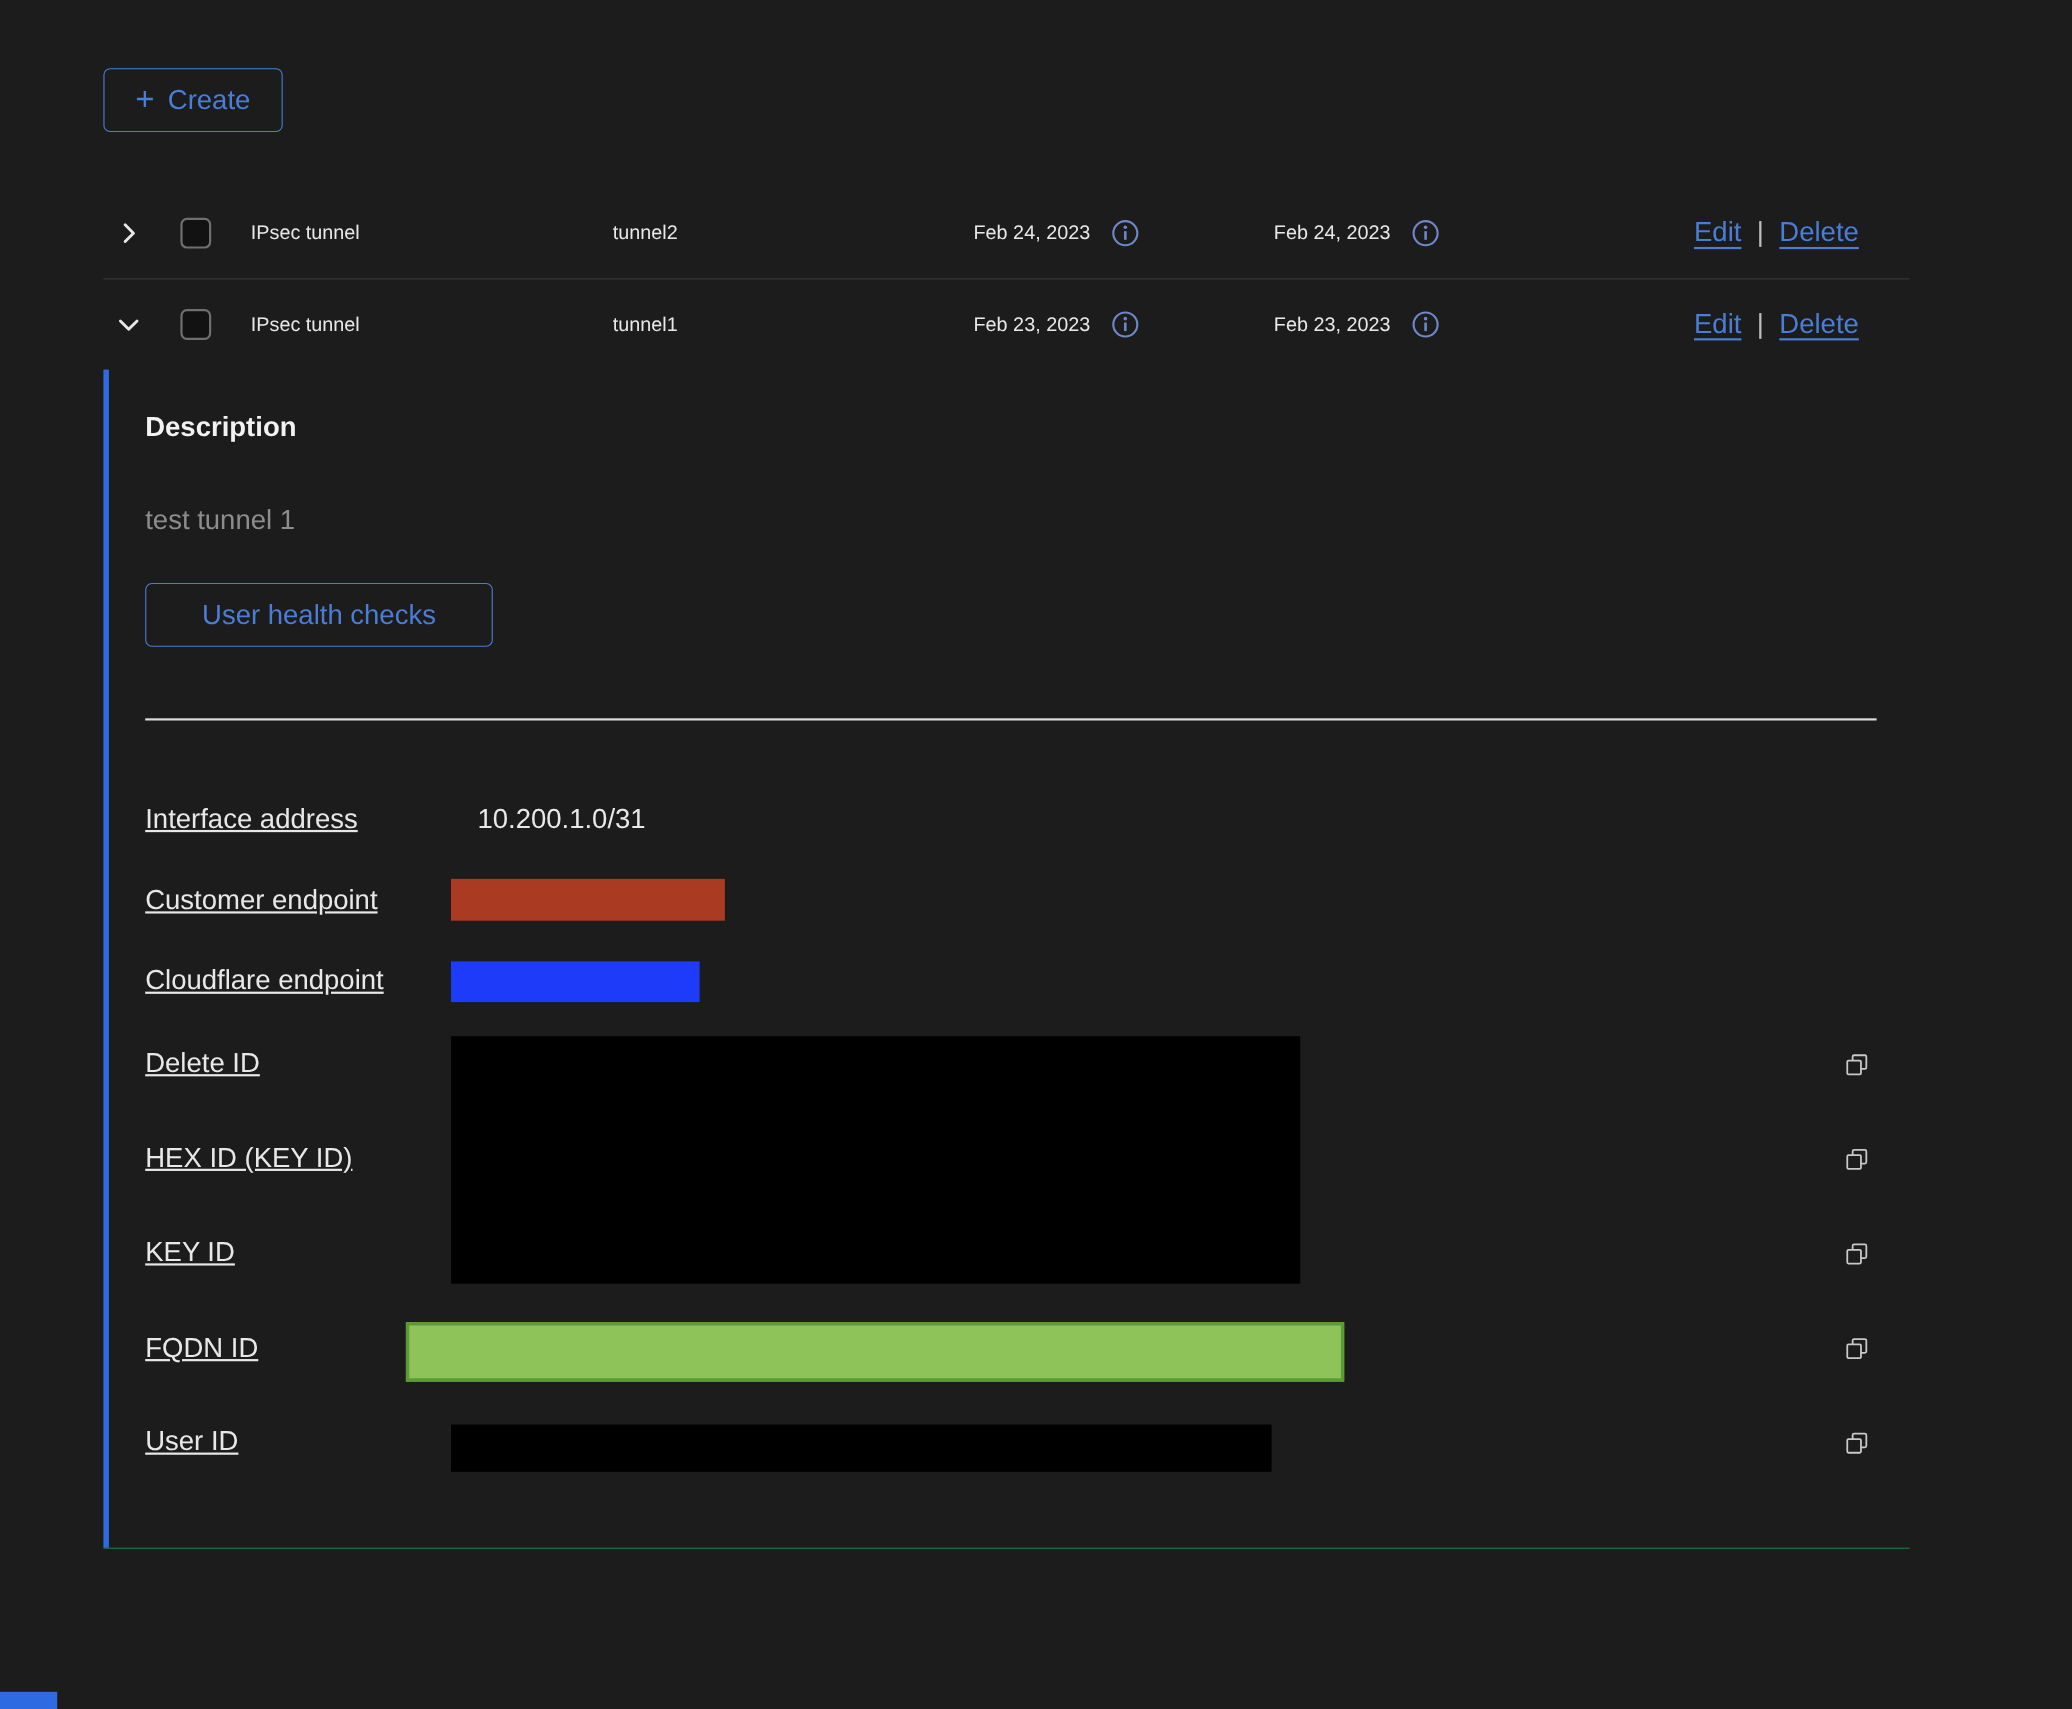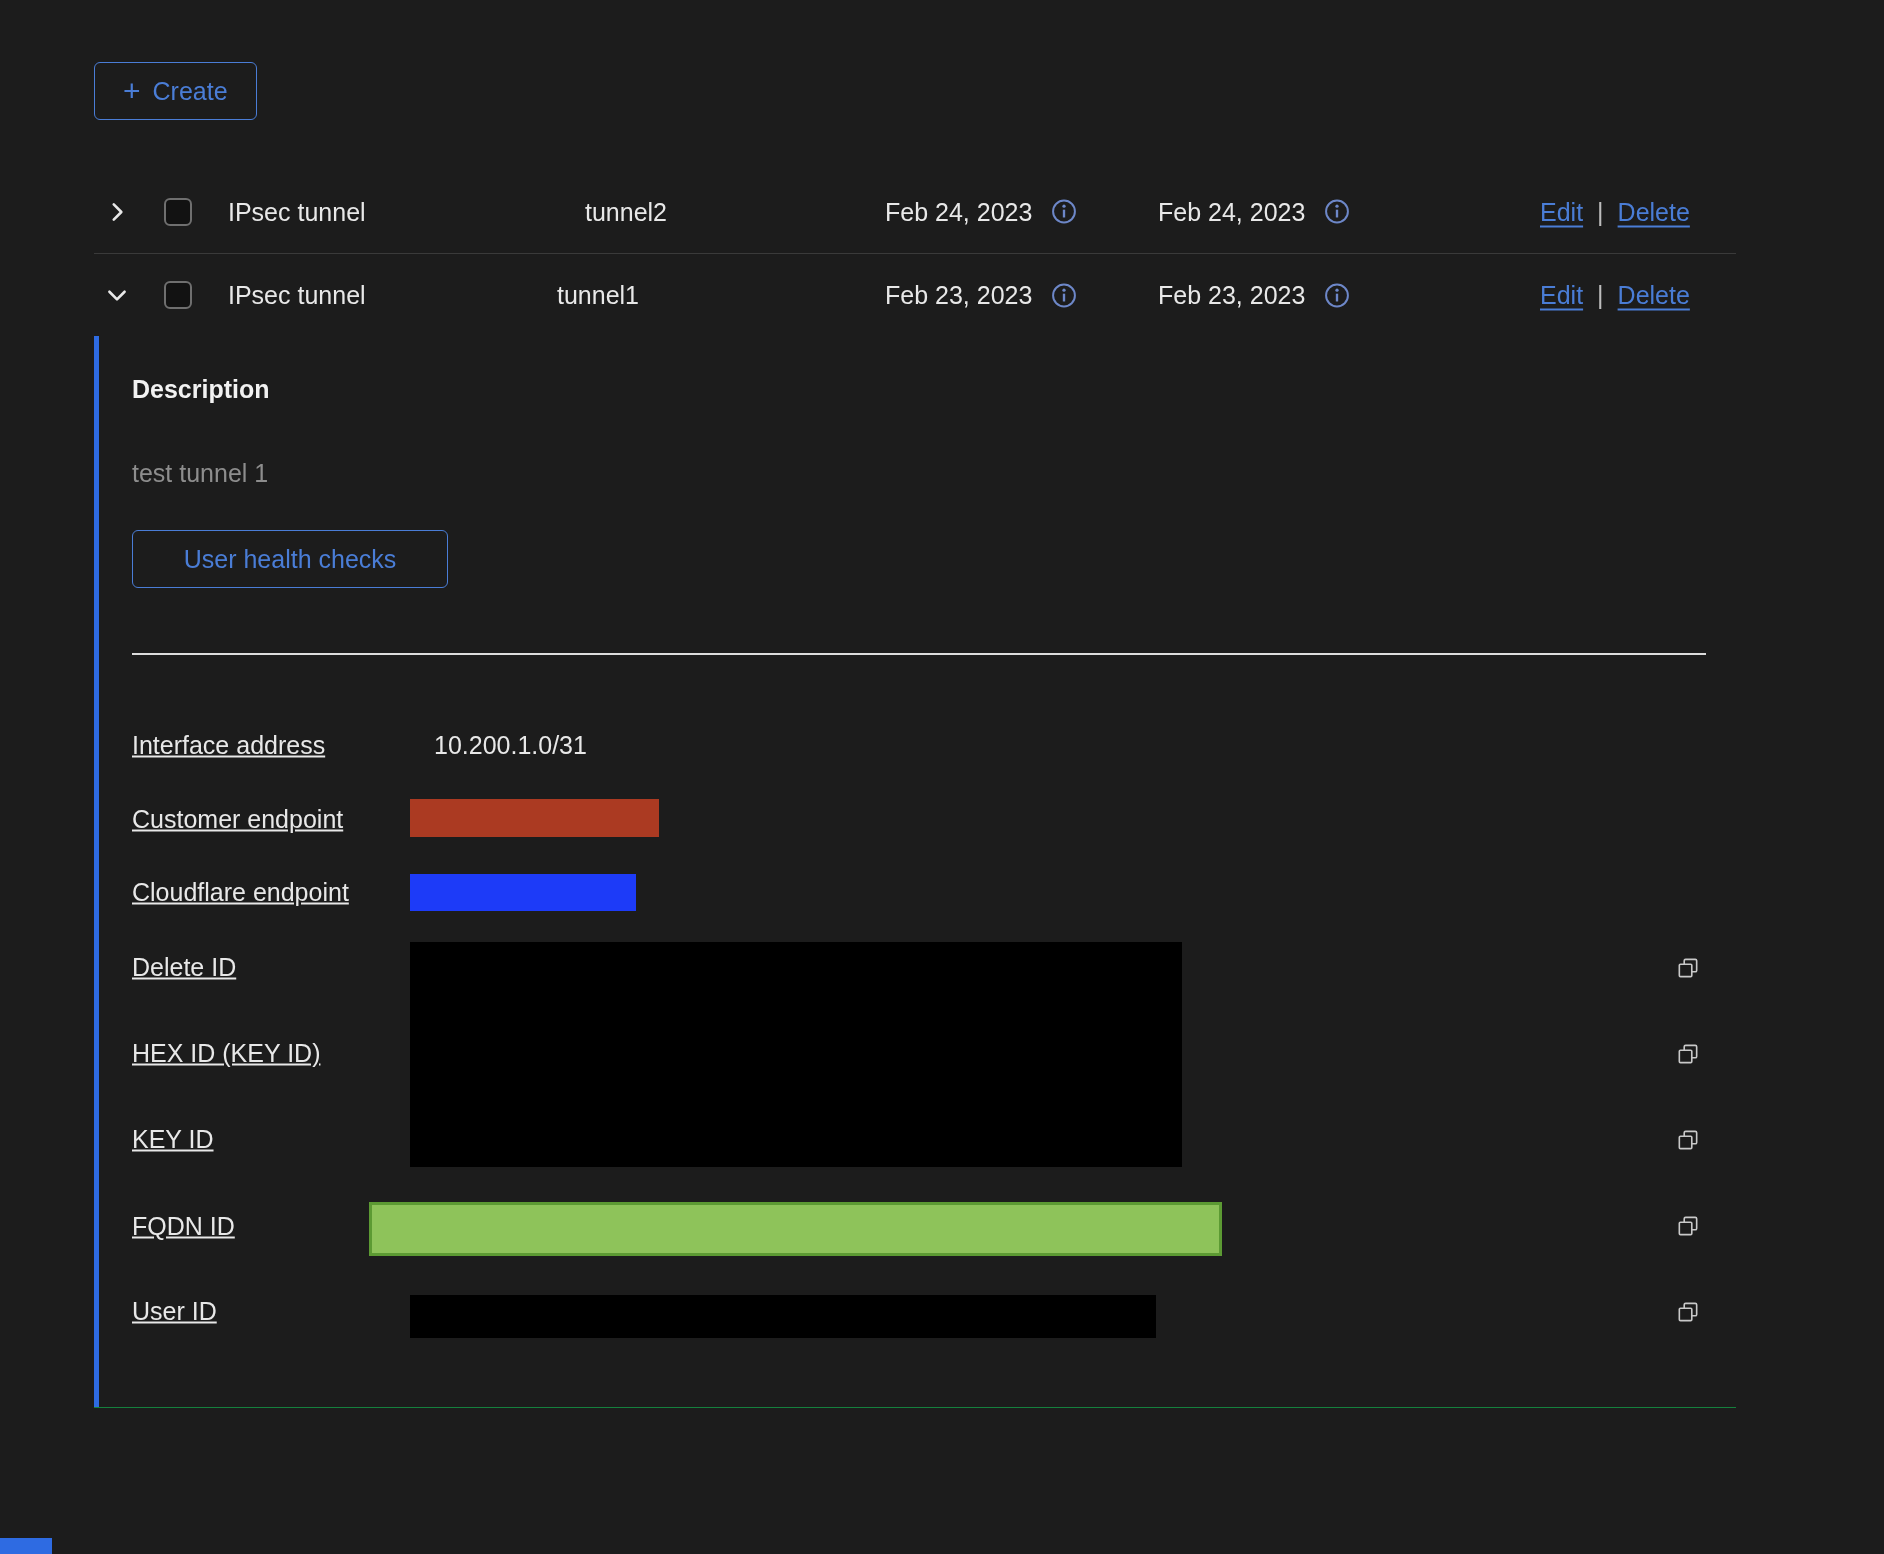--- a/index.html
+++ b/index.html
@@ -29,7 +29,7 @@
   .trow  { position:relative; height:84px; border-bottom:1px solid #3a3a3a; }
   .trow.expanded-row { height:82px; border-bottom:none; }
   .hcell { position:absolute; top:50%; transform:translateY(-50%); font-size:25px; font-weight:bold; color:#f2f2f2; white-space:nowrap; }
-  .cell  { position:absolute; top:50%; transform:translateY(-50%); font-size:25px; color:#e8e8e8; white-space:nowrap; }
+  .cell  { position:absolute; top:50%; transform:translateY(-50%); font-size:18px; color:#e8e8e8; white-space:nowrap; }
   .date-cell { display:inline-flex; align-items:center; gap:18px; }
   .chevron-btn {
     position:absolute; left:6px; top:50%; transform:translateY(-50%);

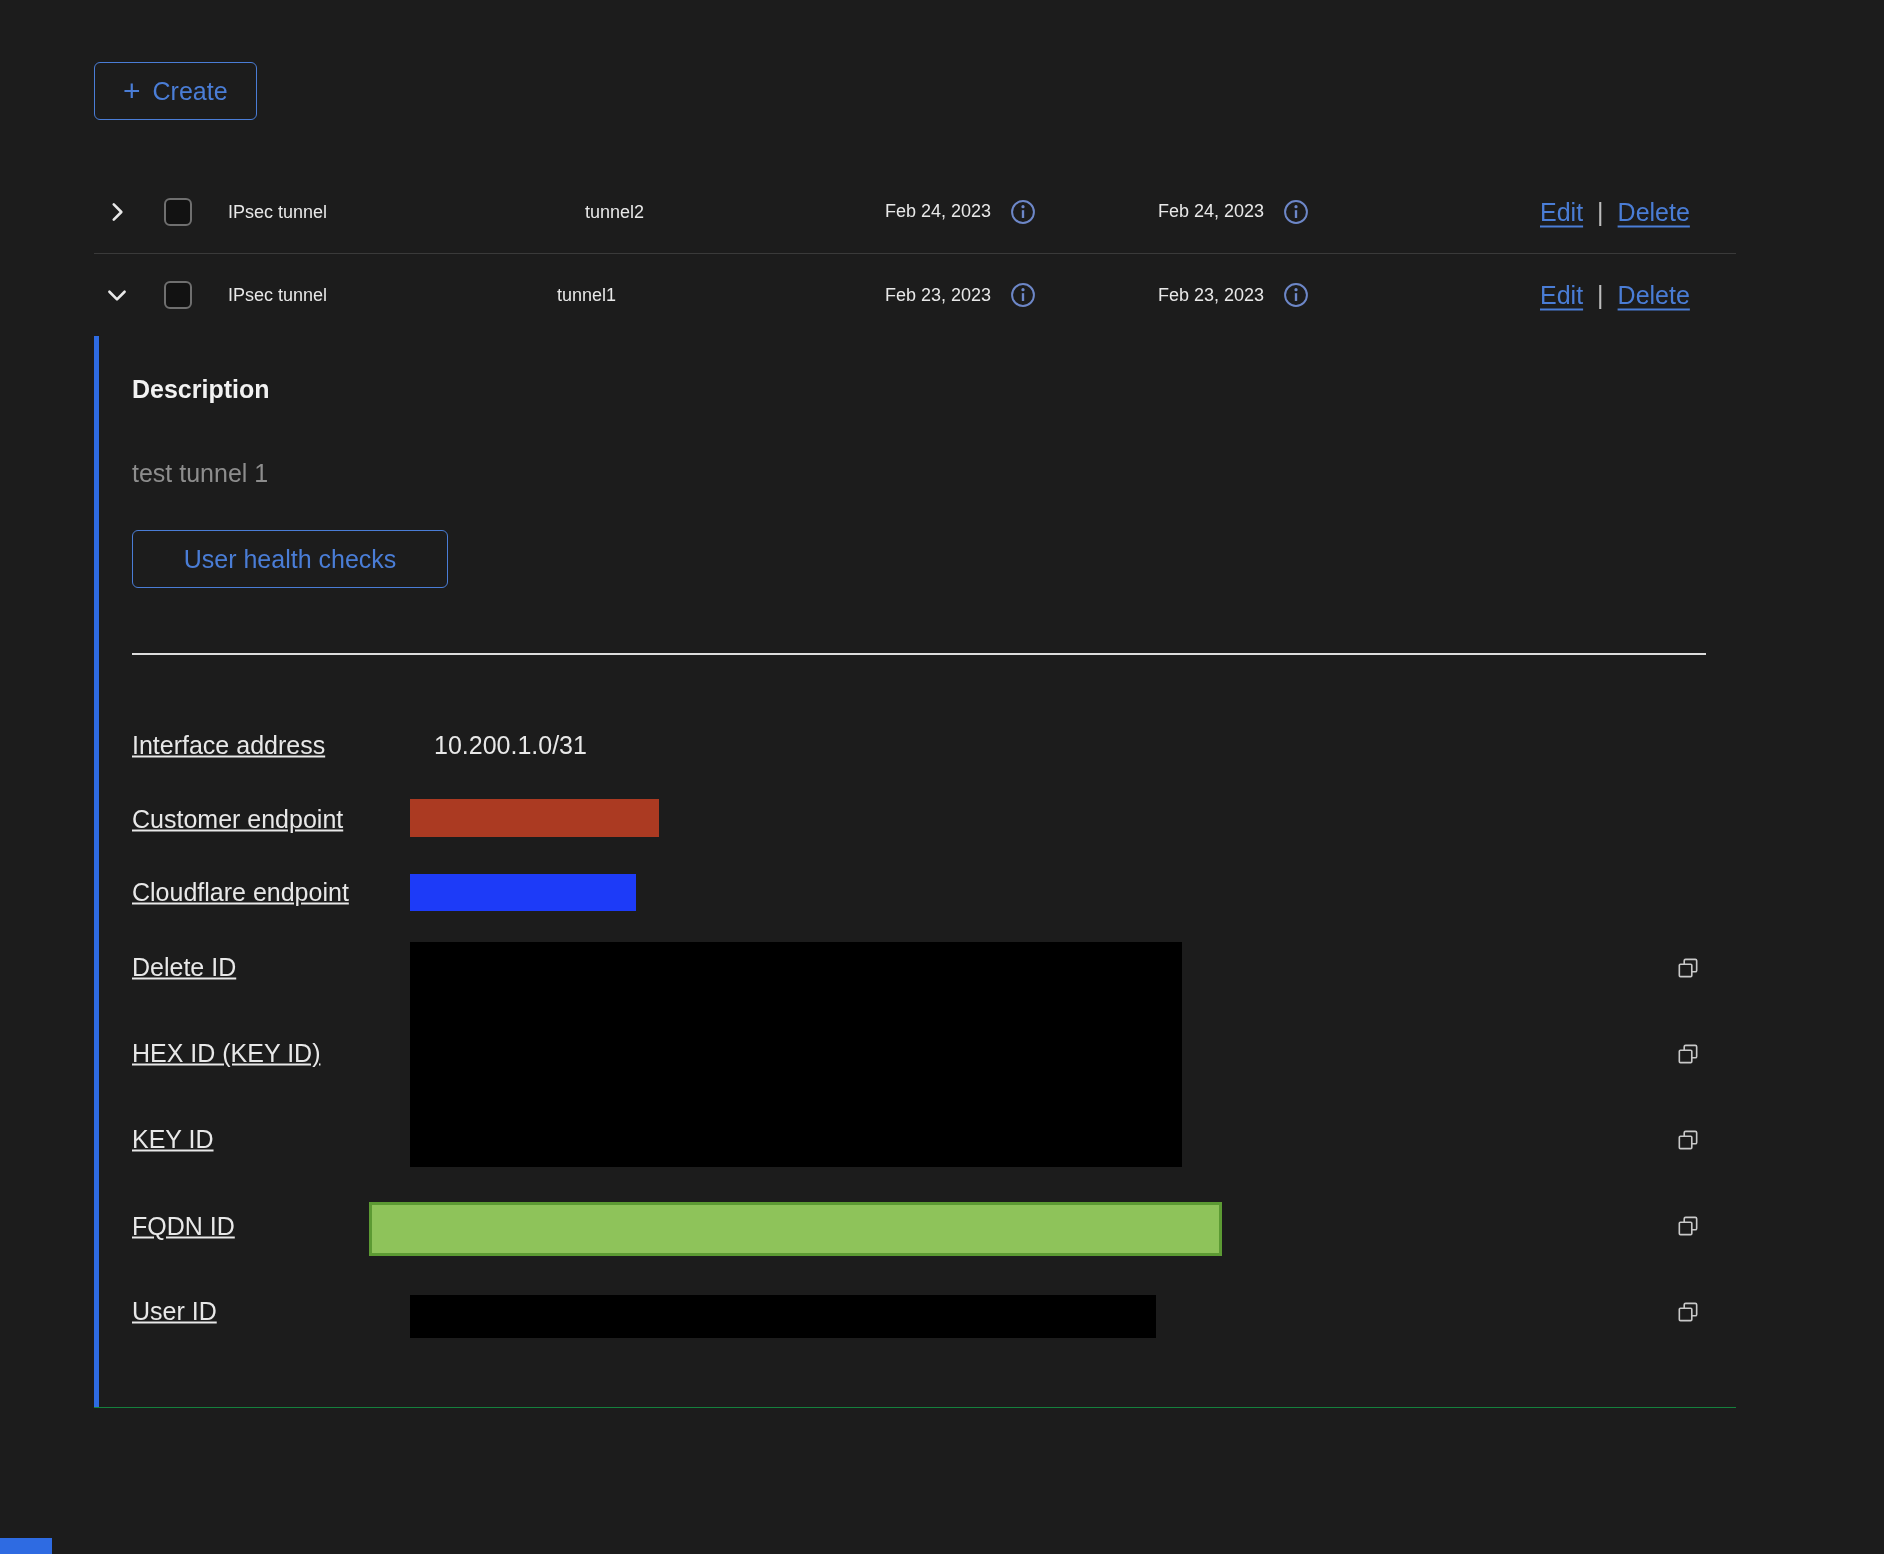--- a/index.html
+++ b/index.html
@@ -97,7 +97,7 @@
     </button>
     <button class="checkbox"></button>
     <div class="cell" style="left:134px">IPsec tunnel</div>
-    <div class="cell" style="left:491px">tunnel2</div>
+    <div class="cell" style="left:463px">tunnel2</div>
     <div class="cell date-cell" style="left:791px">
       <span>Feb 24, 2023</span>
       <button class="info-btn">

